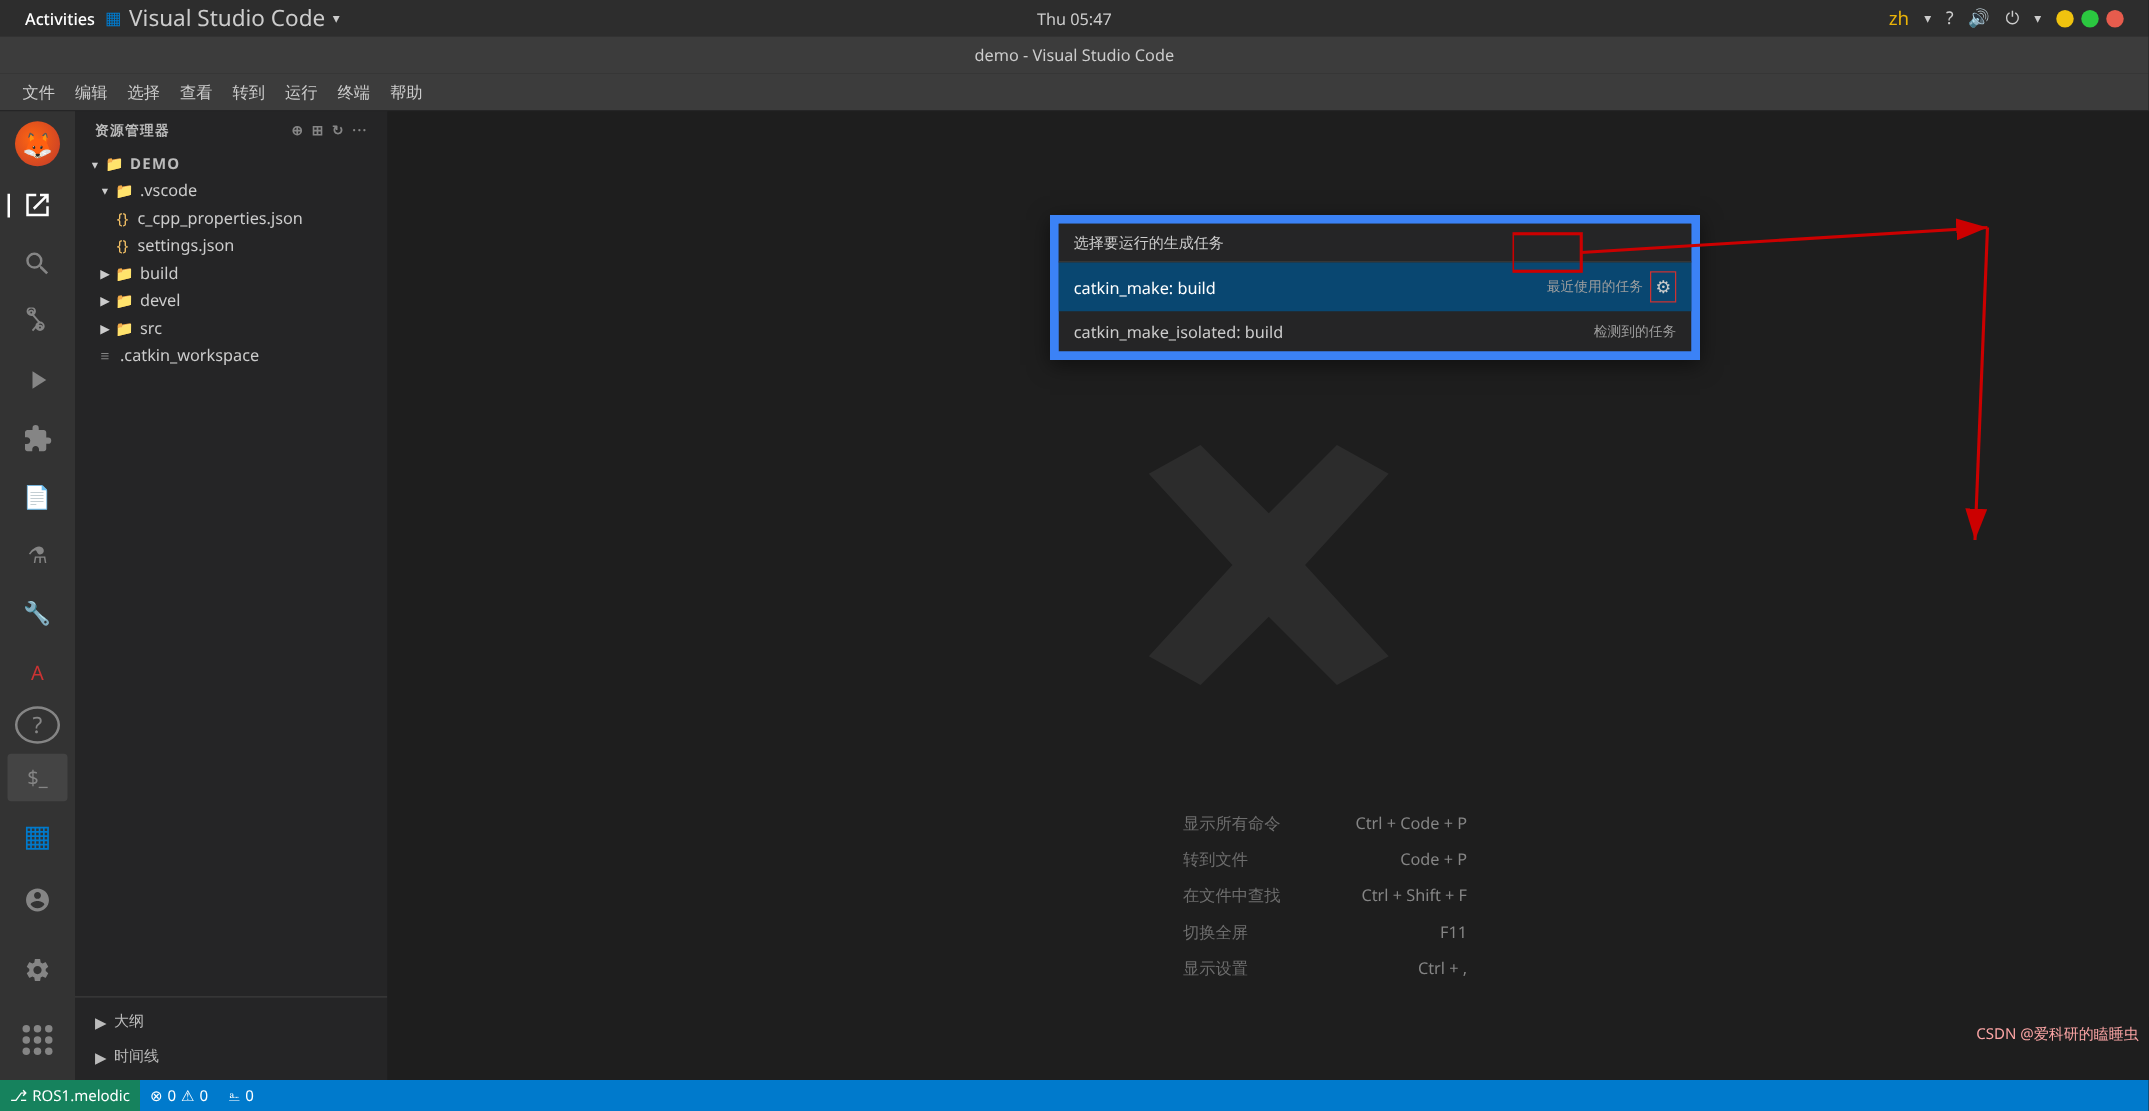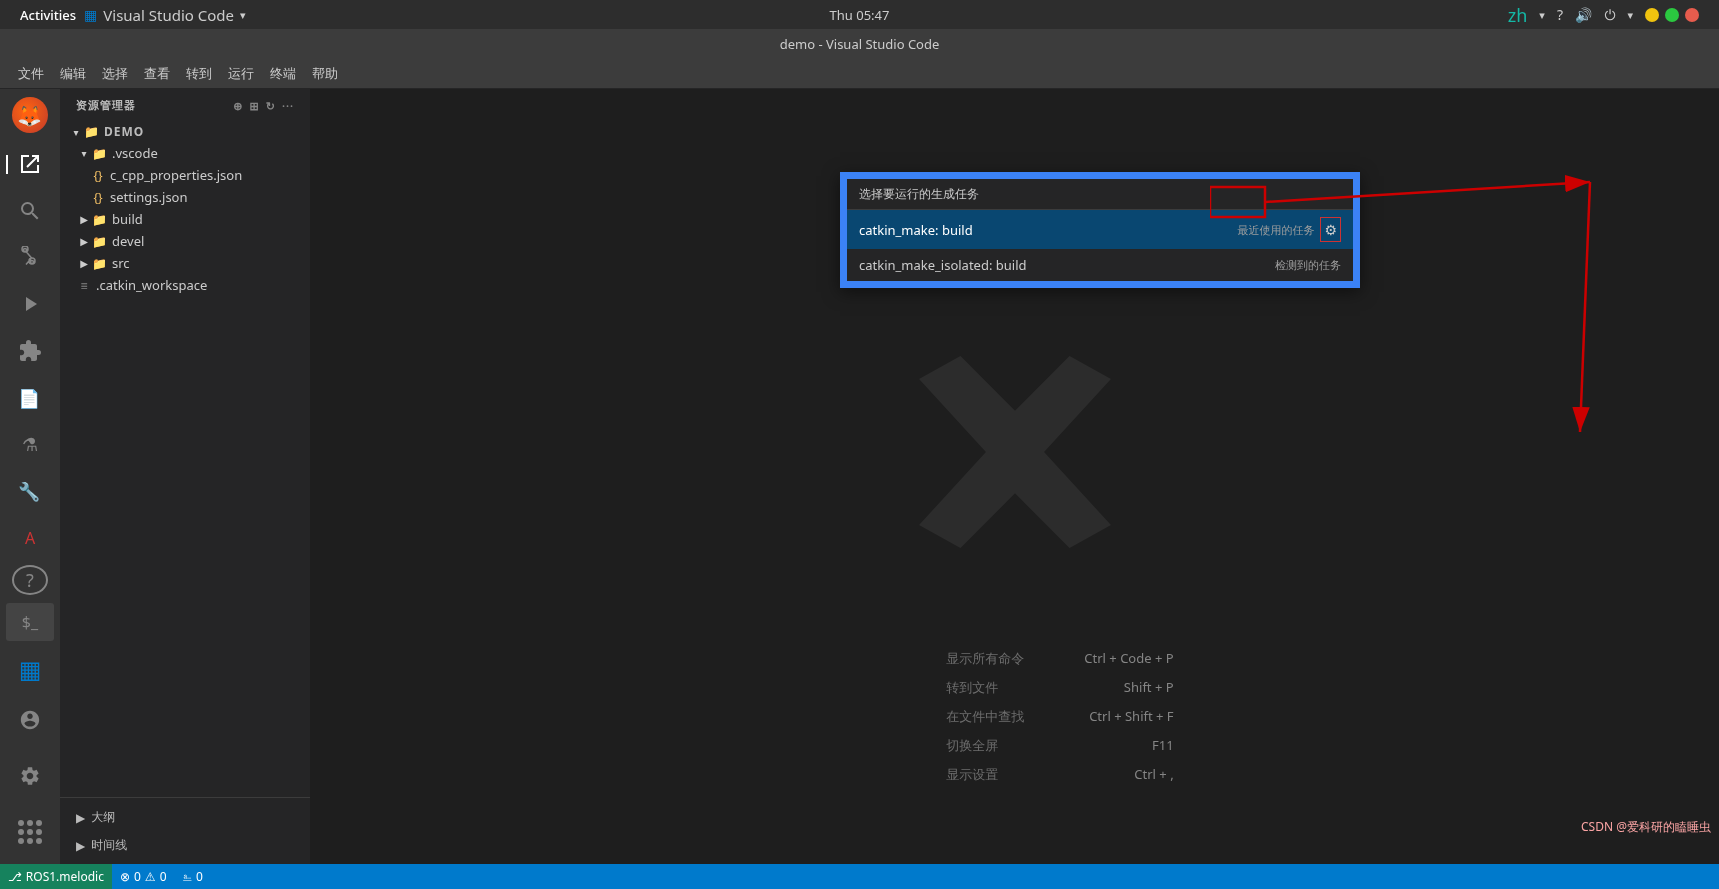--- a/index.html
+++ b/index.html
@@ -404,7 +404,7 @@
     <span class="activities-text">Activities</span>
     <div class="vscode-title-bar">
       <span class="vscode-icon">▦</span>
-      <span style="color:#cccccc;font-size:15px;">Visual Studio Code</span>
+      <span style="color:#cccccc;font-size:18px;">Visual Studio Code</span>
       <span style="color:#cccccc;font-size:11px;">▾</span>
     </div>
   </div>

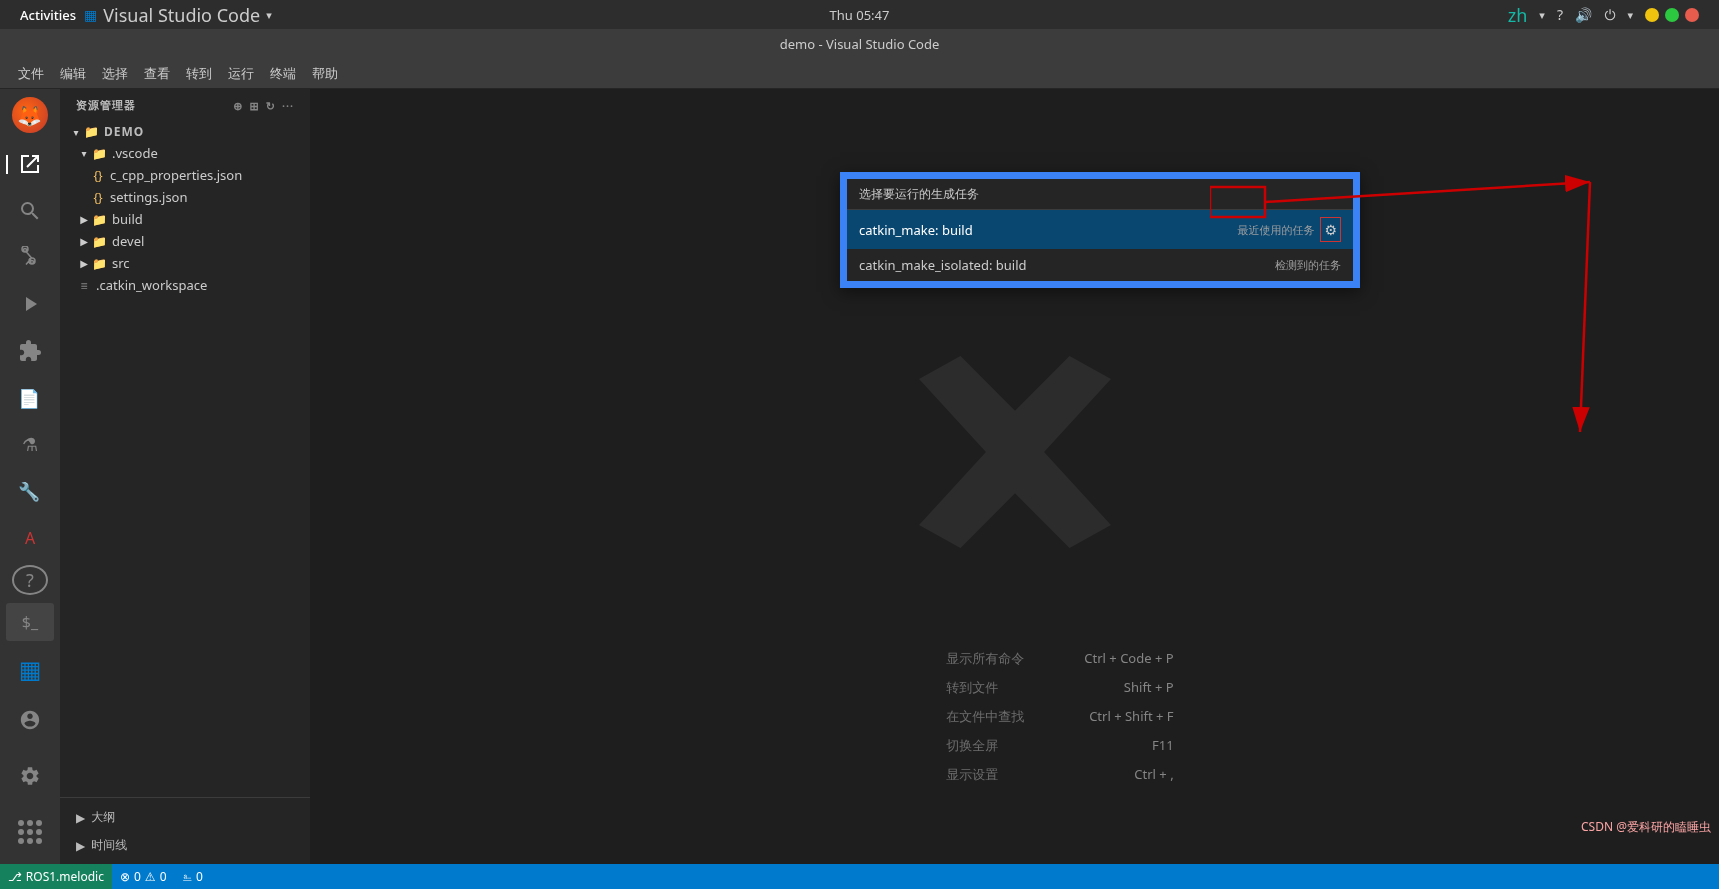--- a/index.html
+++ b/index.html
@@ -410,7 +410,7 @@
   </div>
   <div class="system-bar-center">Thu 05:47</div>
   <div class="system-bar-right">
-    <span style="color:#14b8a6;font-size:18px;">zh</span>
+    <span style="color:#eab308;font-size:15px;">zh</span>
     <span style="color:#cccccc;font-size:11px;">▾</span>
     <span style="color:#cccccc;font-size:14px;">?</span>
     <span style="color:#cccccc;font-size:14px;">🔊</span>

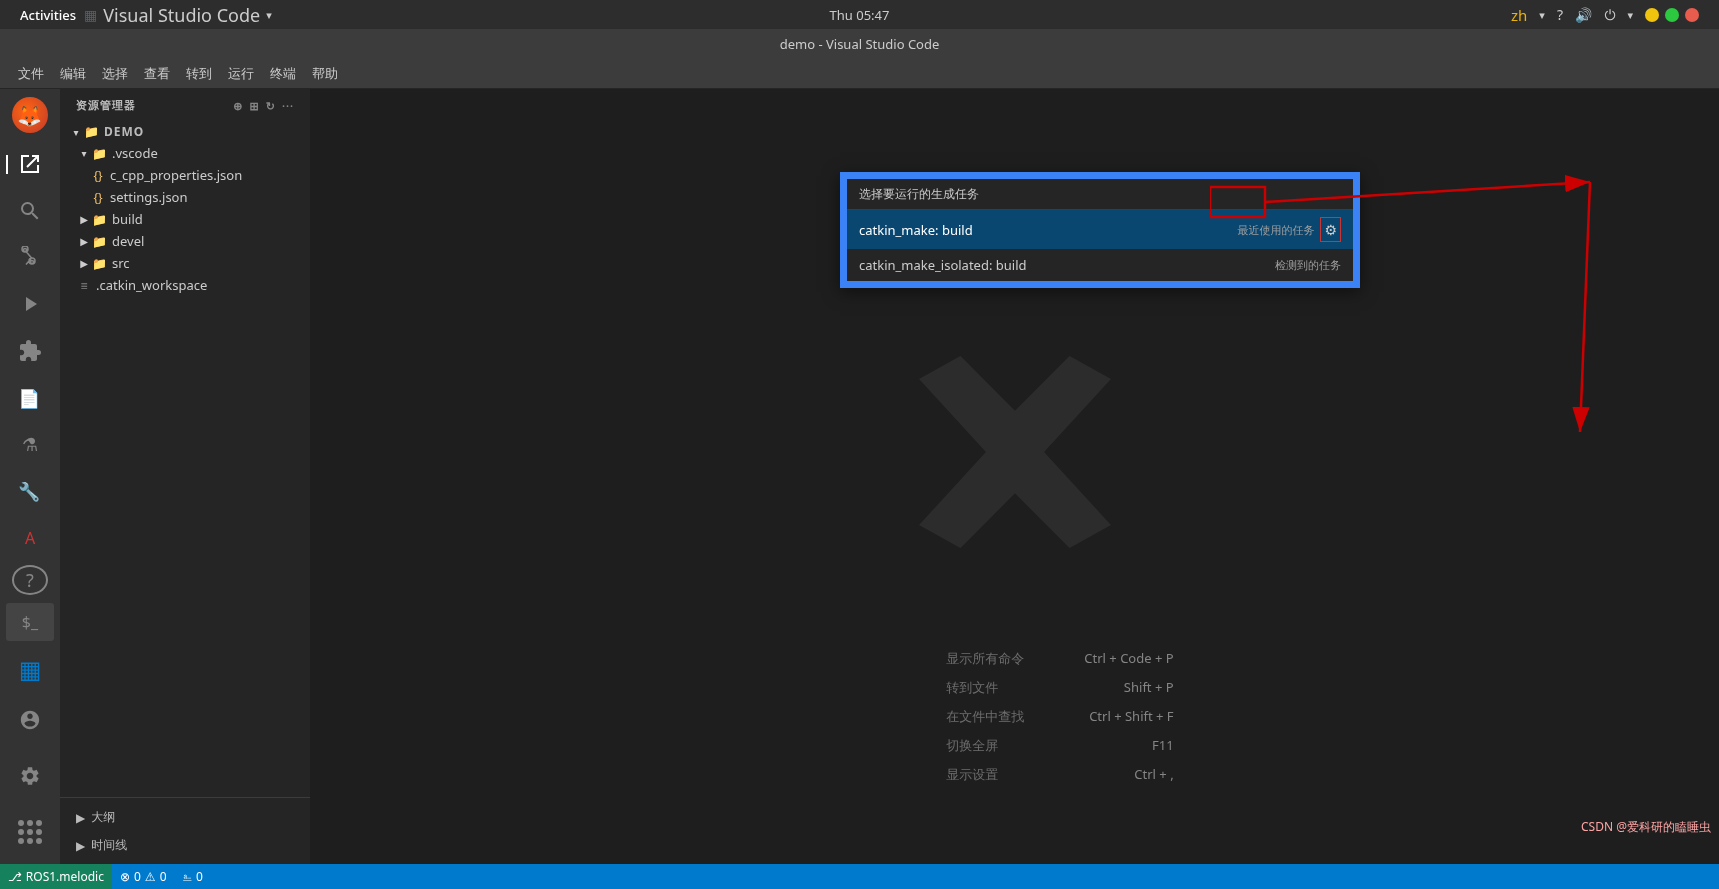--- a/index.html
+++ b/index.html
@@ -600,7 +600,7 @@
       </div>
       <div class="shortcut-row">
         <span class="shortcut-label" style="color:#6d6d6d;">转到文件</span>
-        <span class="shortcut-key">Shift + P</span>
+        <span class="shortcut-key">Code + P</span>
       </div>
       <div class="shortcut-row">
         <span class="shortcut-label" style="color:#6d6d6d;">在文件中查找</span>

